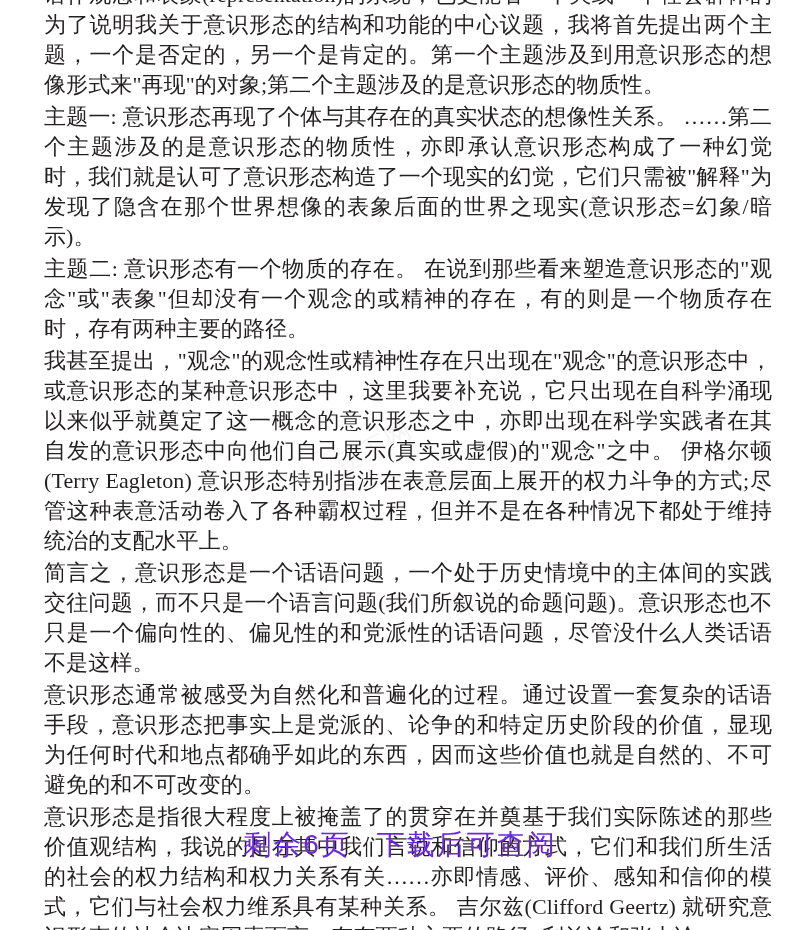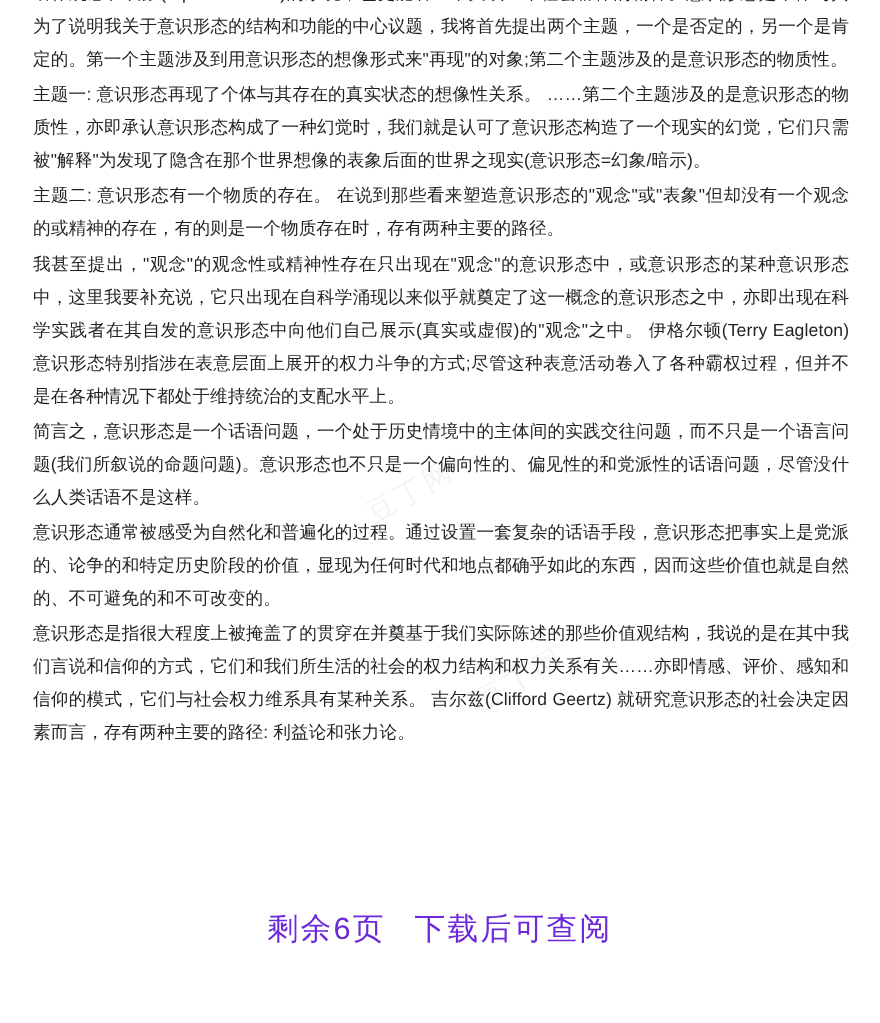--- a/index.html
+++ b/index.html
@@ -27,12 +27,13 @@
     z-index: 2;
   }
   .para {
-    font-size: 16px;
+    font-size: 22px;
     line-height: 30px;
     text-align: justify;
     text-justify: inter-ideograph;
-    margin: 0 0 2px 2px;
+    margin: 0 0 2px 16px;
     letter-spacing: 0.1px;
+    font-family: Liberation Serif, serif;
   }
   .clip-top {
     height: 10px;

